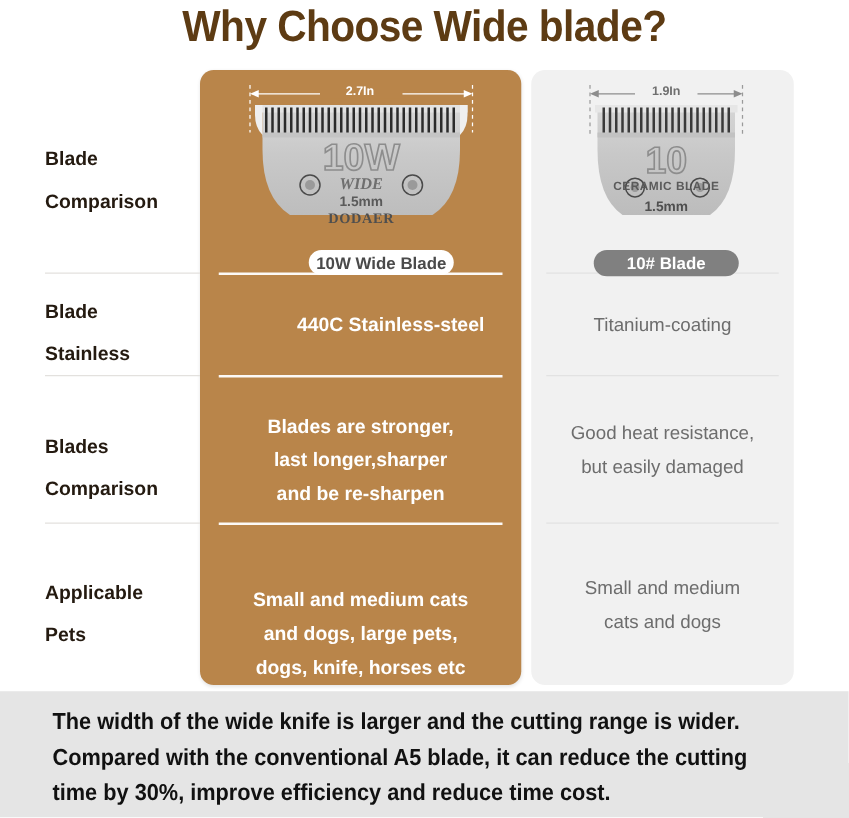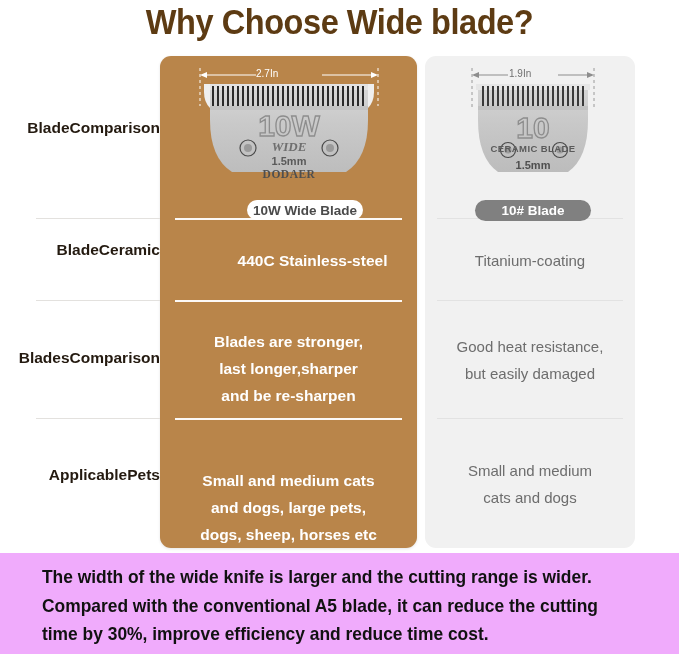--- a/index.html
+++ b/index.html
@@ -71,8 +71,8 @@
   
   .blade-wrap { position: absolute; }
   .dimlabel {
-    position: absolute; 
-    font-size: 10px; font-weight: normal;
+    position: absolute; text-align: center;
+    font-size: 10px; font-weight: bold;
   }
   .pill {
     position: absolute;

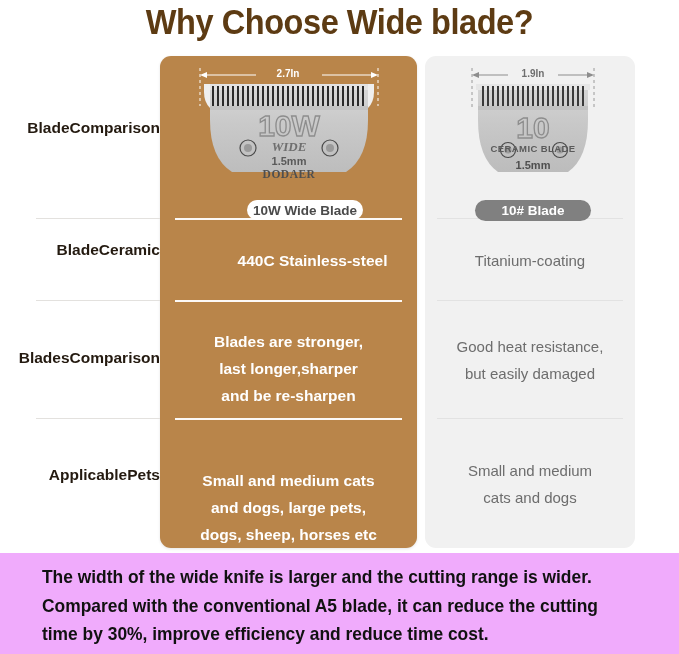--- a/index.html
+++ b/index.html
@@ -34,7 +34,7 @@
     position: absolute; left: 0; width: 124px;
     color: #241a10; font-size: 15.5px; font-weight: bold;
     line-height: 28px;
-    display: flex; flex-direction: row; justify-content: flex-end;
+    display: flex; flex-direction: column; justify-content: space-between;
   }
   .labelcell span { display: block; }
   .rowsep {

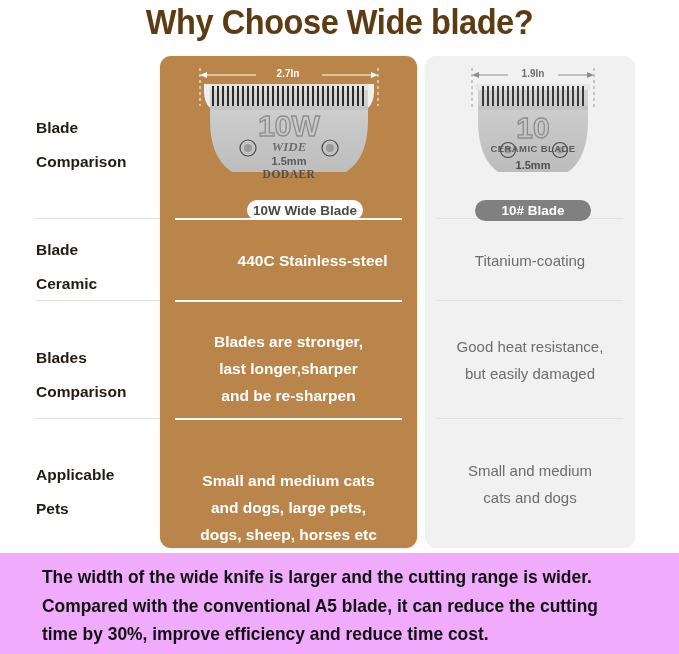--- a/index.html
+++ b/index.html
@@ -128,7 +128,7 @@
       </div>
       <div class="labelcell" style="top:180px;height:62px;">
         <span>Blade</span>
-        <span>Ceramic</span>
+        <span>Stainless</span>
       </div>
       <div class="labelcell" style="top:288px;height:62px;">
         <span>Blades</span>

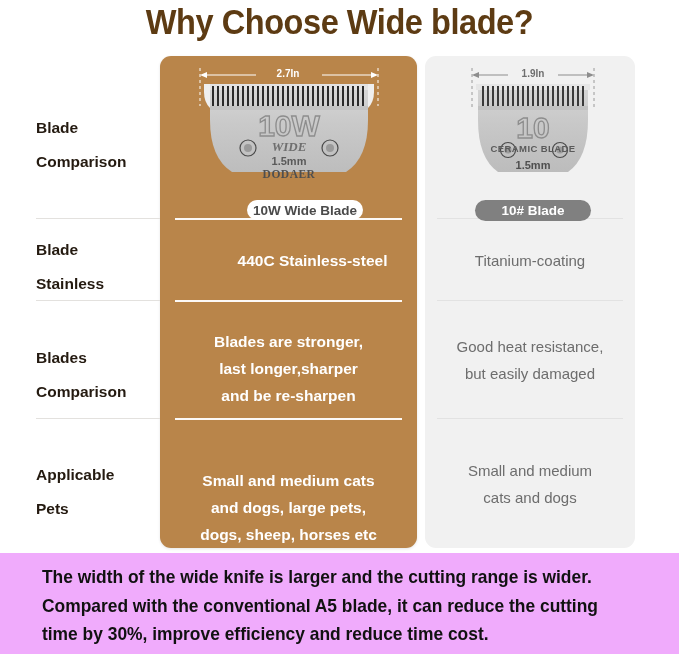--- a/index.html
+++ b/index.html
@@ -297,7 +297,7 @@
       <span class="txt">
         <span style="display:block">Small and medium cats</span>
         <span style="display:block">and dogs, large pets,</span>
-        <span style="display:block">dogs, sheep, horses etc</span>
+        <span style="display:block">dogs, knife, horses etc</span>
       </span>
     </div>
     <div class="cell gray" style="top:372px; height:128px;">

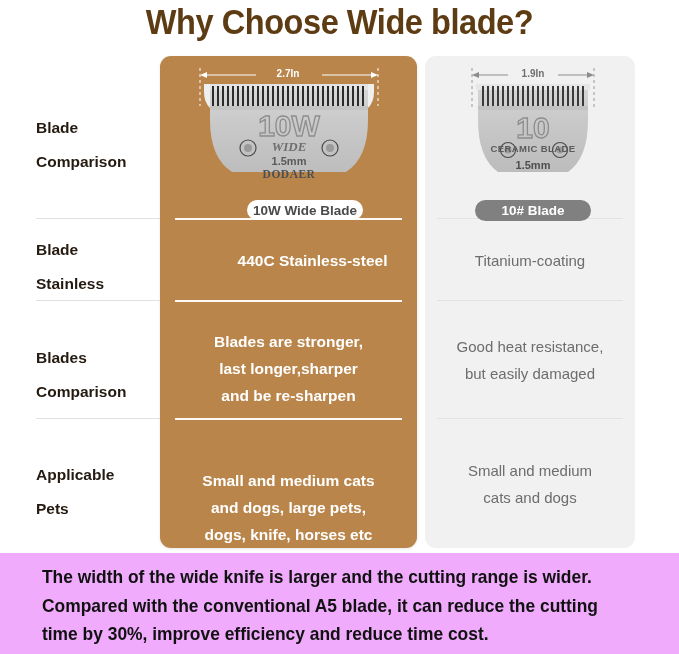--- a/index.html
+++ b/index.html
@@ -87,7 +87,7 @@
   
   .footer {
     position: absolute; left: 0; top: 553px; width: 679px; height: 101px;
-    background: #f0abfc;
+    background: #e5e5e5;
   }
   .footer-text {
     position: absolute; left: 42px; top: 10px; width: 600px;

